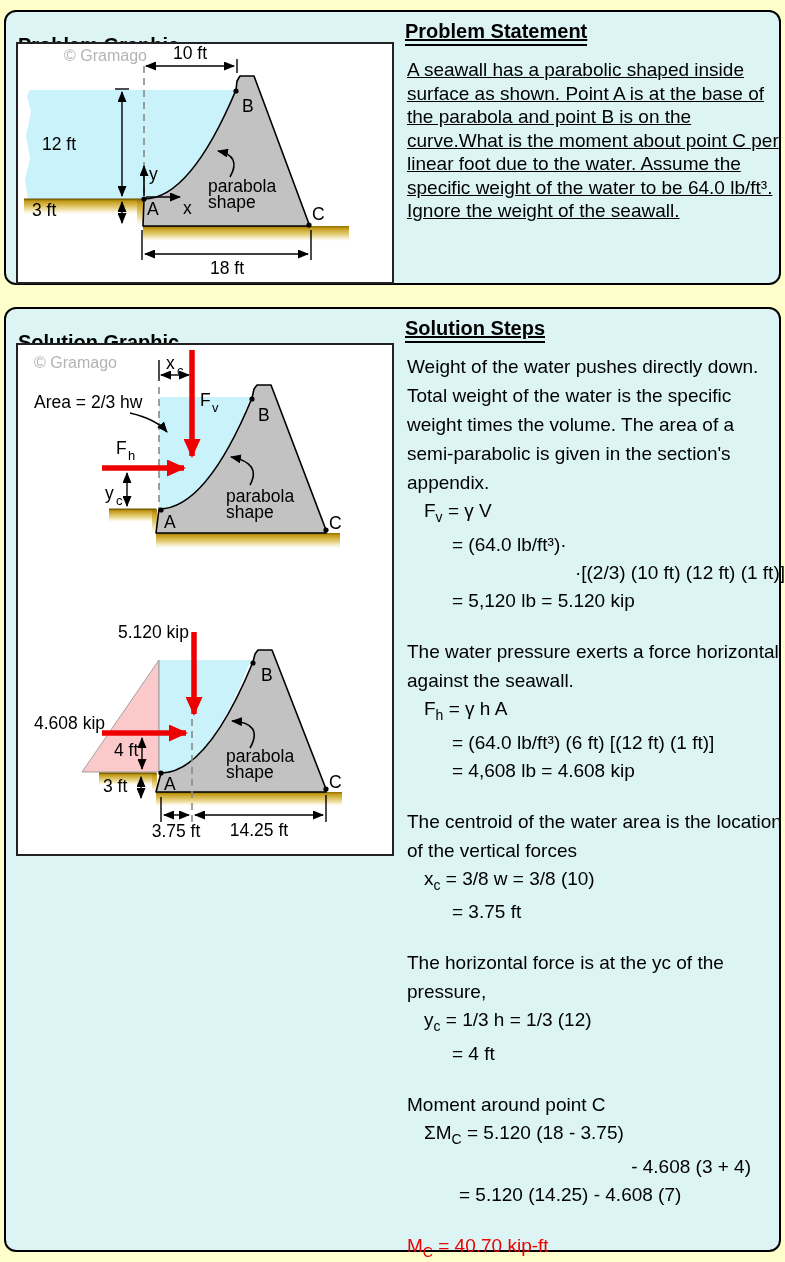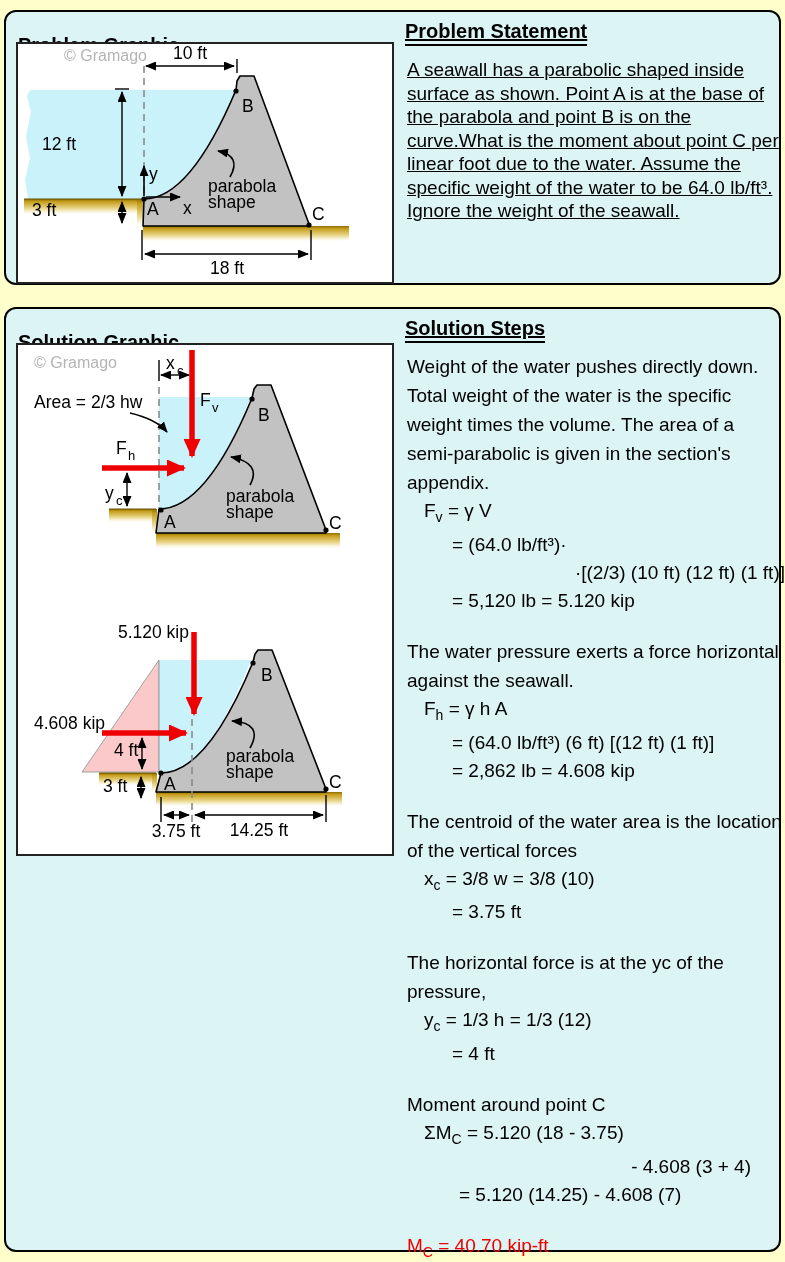--- a/index.html
+++ b/index.html
@@ -273,7 +273,7 @@
         <div class="eq">
           <div class="l i1"><span>F</span><sub>h</sub><span> = γ h A</span></div>
           <div class="l i2">= (64.0 lb/ft³) (6 ft) [(12 ft) (1 ft)]</div>
-          <div class="l i2">= 2,862 lb = 4.608 kip</div>
+          <div class="l i2">= 4,608 lb = 4.608 kip</div>
         </div>
       </div>
 

